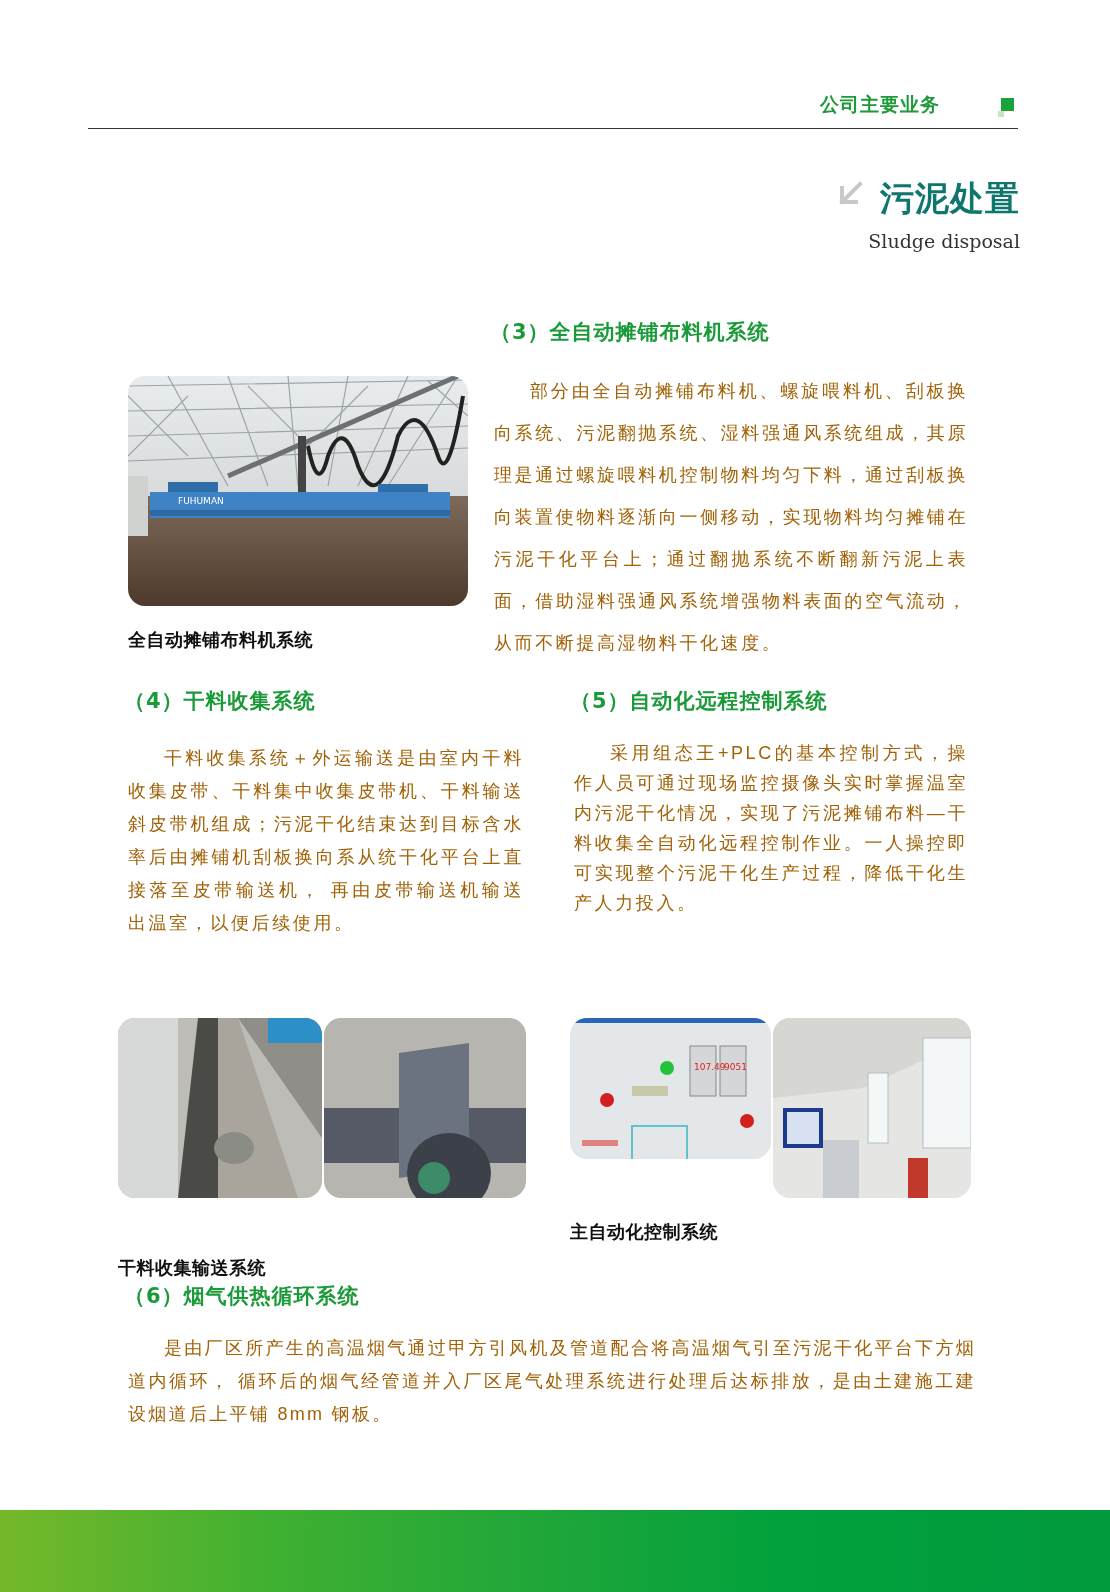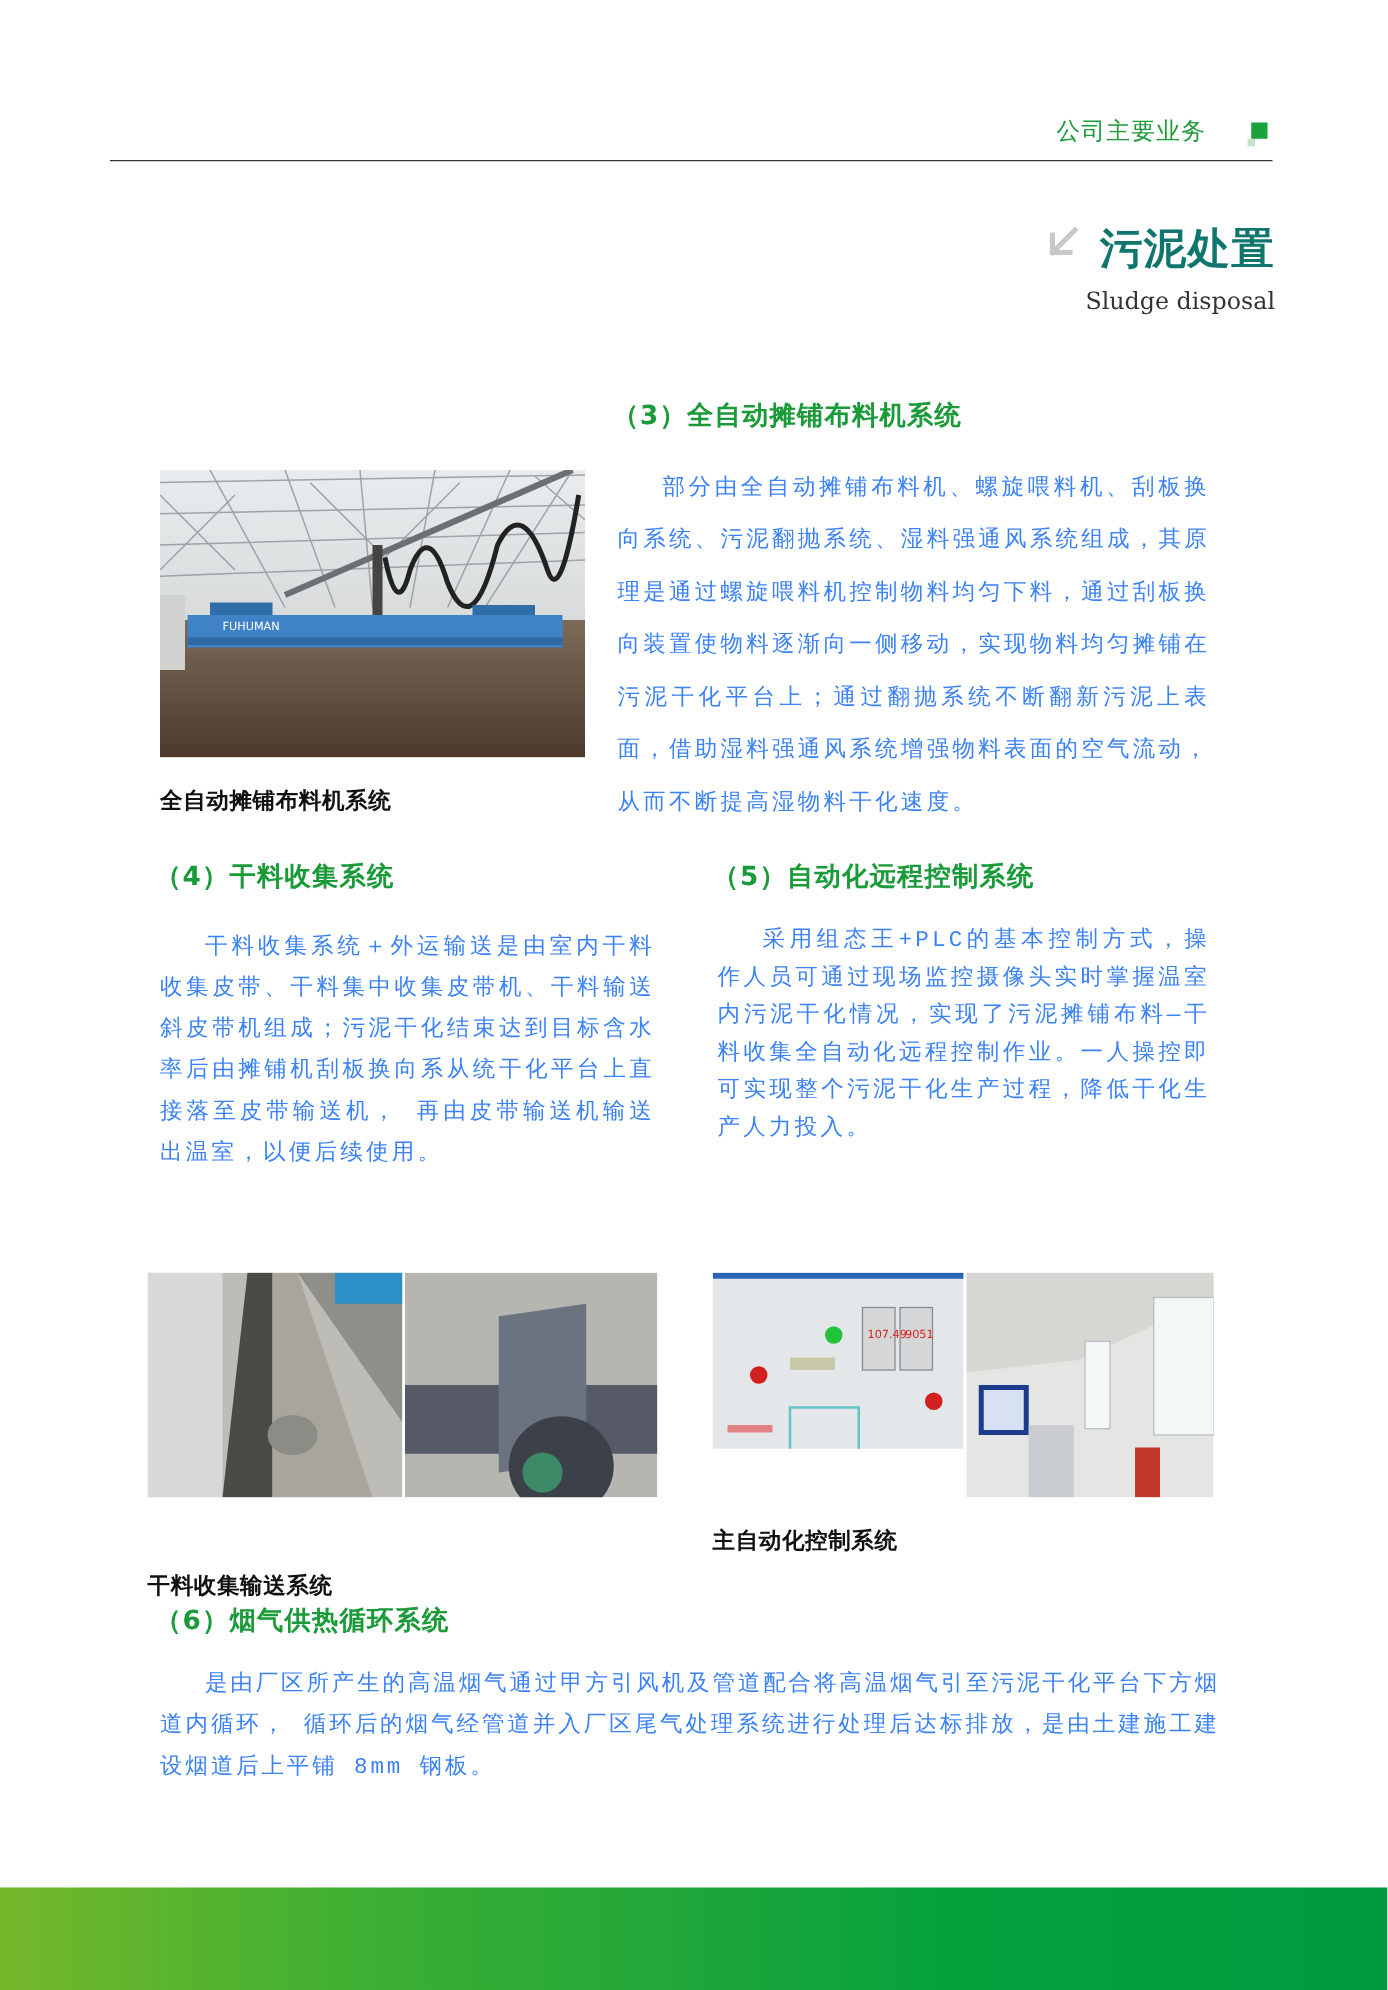--- a/index.html
+++ b/index.html
@@ -6,7 +6,7 @@
   body { width: 1110px; height: 1592px; background: #ffffff; position: relative; overflow: hidden;
          font-family: "DejaVu Sans", "Liberation Sans", sans-serif; color: #222; }
   .abs { position: absolute; }
-  .section-tag { left: 820px; top: 92px; width: 170px; text-align: center; color: #1f9a3a; font-size: 19px; font-weight: normal; letter-spacing: 1px; }
+  .section-tag { left: 820px; top: 92px; width: 170px; text-align: left; color: #1f9a3a; font-size: 19px; font-weight: bold; letter-spacing: 1px; }
   .tag-square { left: 1001px; top: 98px; width: 13px; height: 13px; background: #1aa23b; }
   .tag-square-small { left: 998px; top: 111px; width: 6px; height: 6px; background: #c8e2c8; }
   .header-rule { left: 88px; top: 128px; width: 930px; height: 1px; background: #333; }

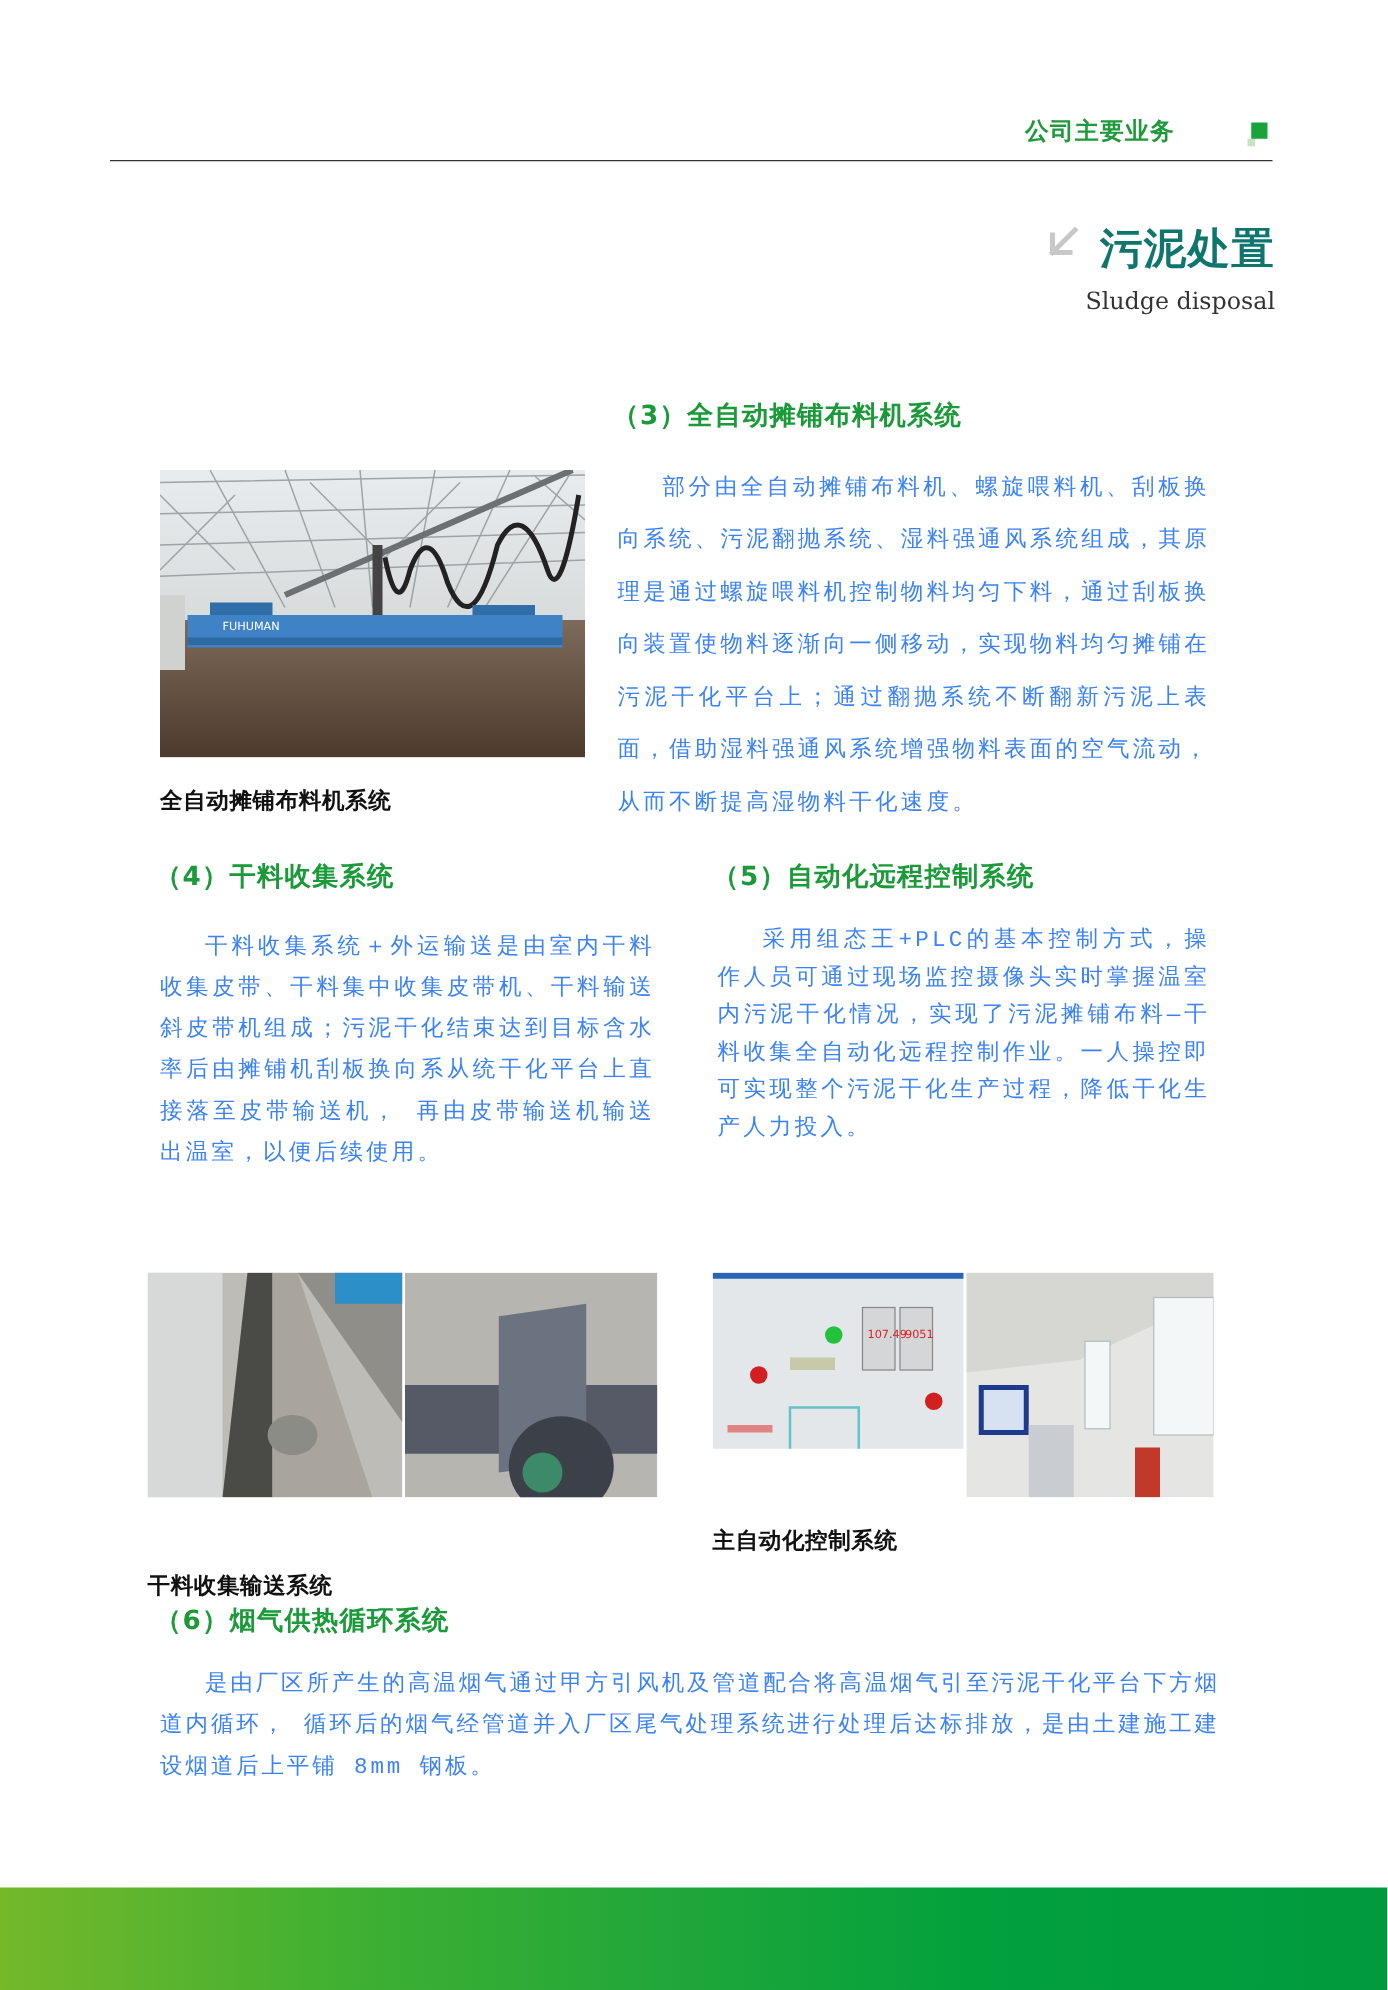--- a/index.html
+++ b/index.html
@@ -14,7 +14,7 @@
   .page-title { left: 880px; top: 176px; width: 140px; text-align: right; color: #0f766e; font-size: 34px; font-weight: bold; font-family: "DejaVu Serif", serif; letter-spacing: 1px; }
   .page-subtitle { left: 800px; top: 230px; width: 220px; text-align: right; color: #333; font-size: 19px; font-family: "DejaVu Serif", serif; }
   .h2 { color: #1a9a38; font-size: 21px; font-weight: bold; letter-spacing: 1px; }
-  .para { font-family: Liberation Mono, monospace; color: #3b82f6; font-size: 18px; letter-spacing: 2.6px; text-indent: 2em; text-align: justify; }
+  .para { font-family: Liberation Sans, sans-serif; color: #a16207; font-size: 18px; letter-spacing: 2.6px; text-indent: 2em; text-align: justify; }
   .caption { font-size: 18px; font-weight: bold; color: #111; letter-spacing: 0.5px; }
   .photo { overflow: hidden; }
   .footer-band { left: 0; top: 1510px; width: 1110px; height: 82px;

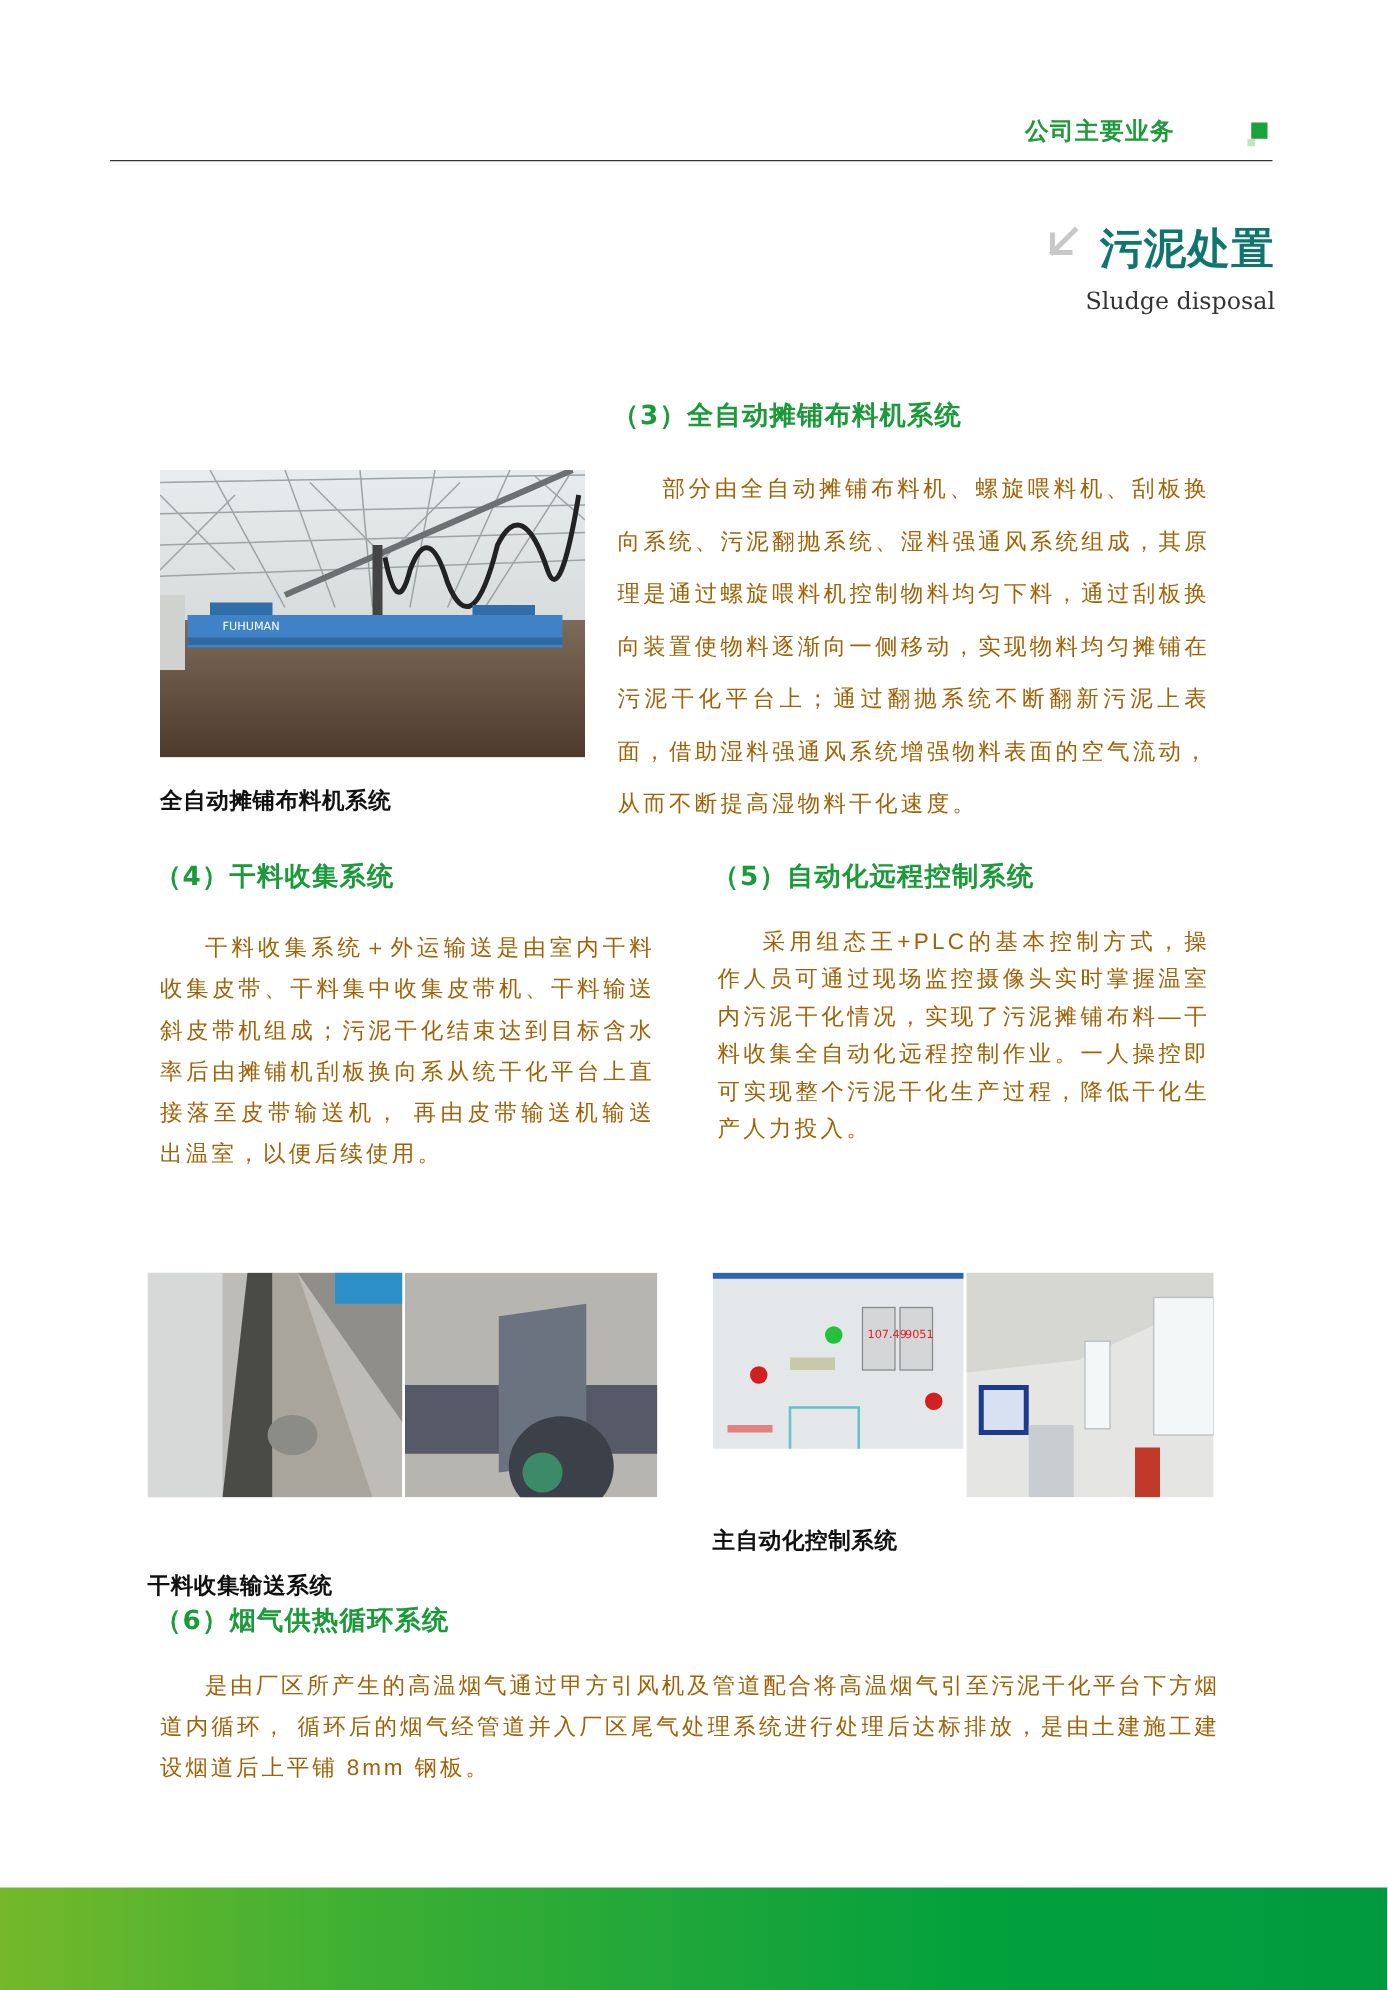--- a/index.html
+++ b/index.html
@@ -16,7 +16,7 @@
   .h2 { color: #1a9a38; font-size: 21px; font-weight: bold; letter-spacing: 1px; }
   .para { font-family: Liberation Sans, sans-serif; color: #a16207; font-size: 18px; letter-spacing: 2.6px; text-indent: 2em; text-align: justify; }
   .caption { font-size: 18px; font-weight: bold; color: #111; letter-spacing: 0.5px; }
-  .photo { overflow: hidden; }
+  .photo { overflow: hidden; border-radius: 17px; }
   .footer-band { left: 0; top: 1510px; width: 1110px; height: 82px;
      background: linear-gradient(90deg, #75b82a 0%, #3fb032 25%, #1ea63a 50%, #02a13c 70%, #019a3e 100%); }
 </style>

